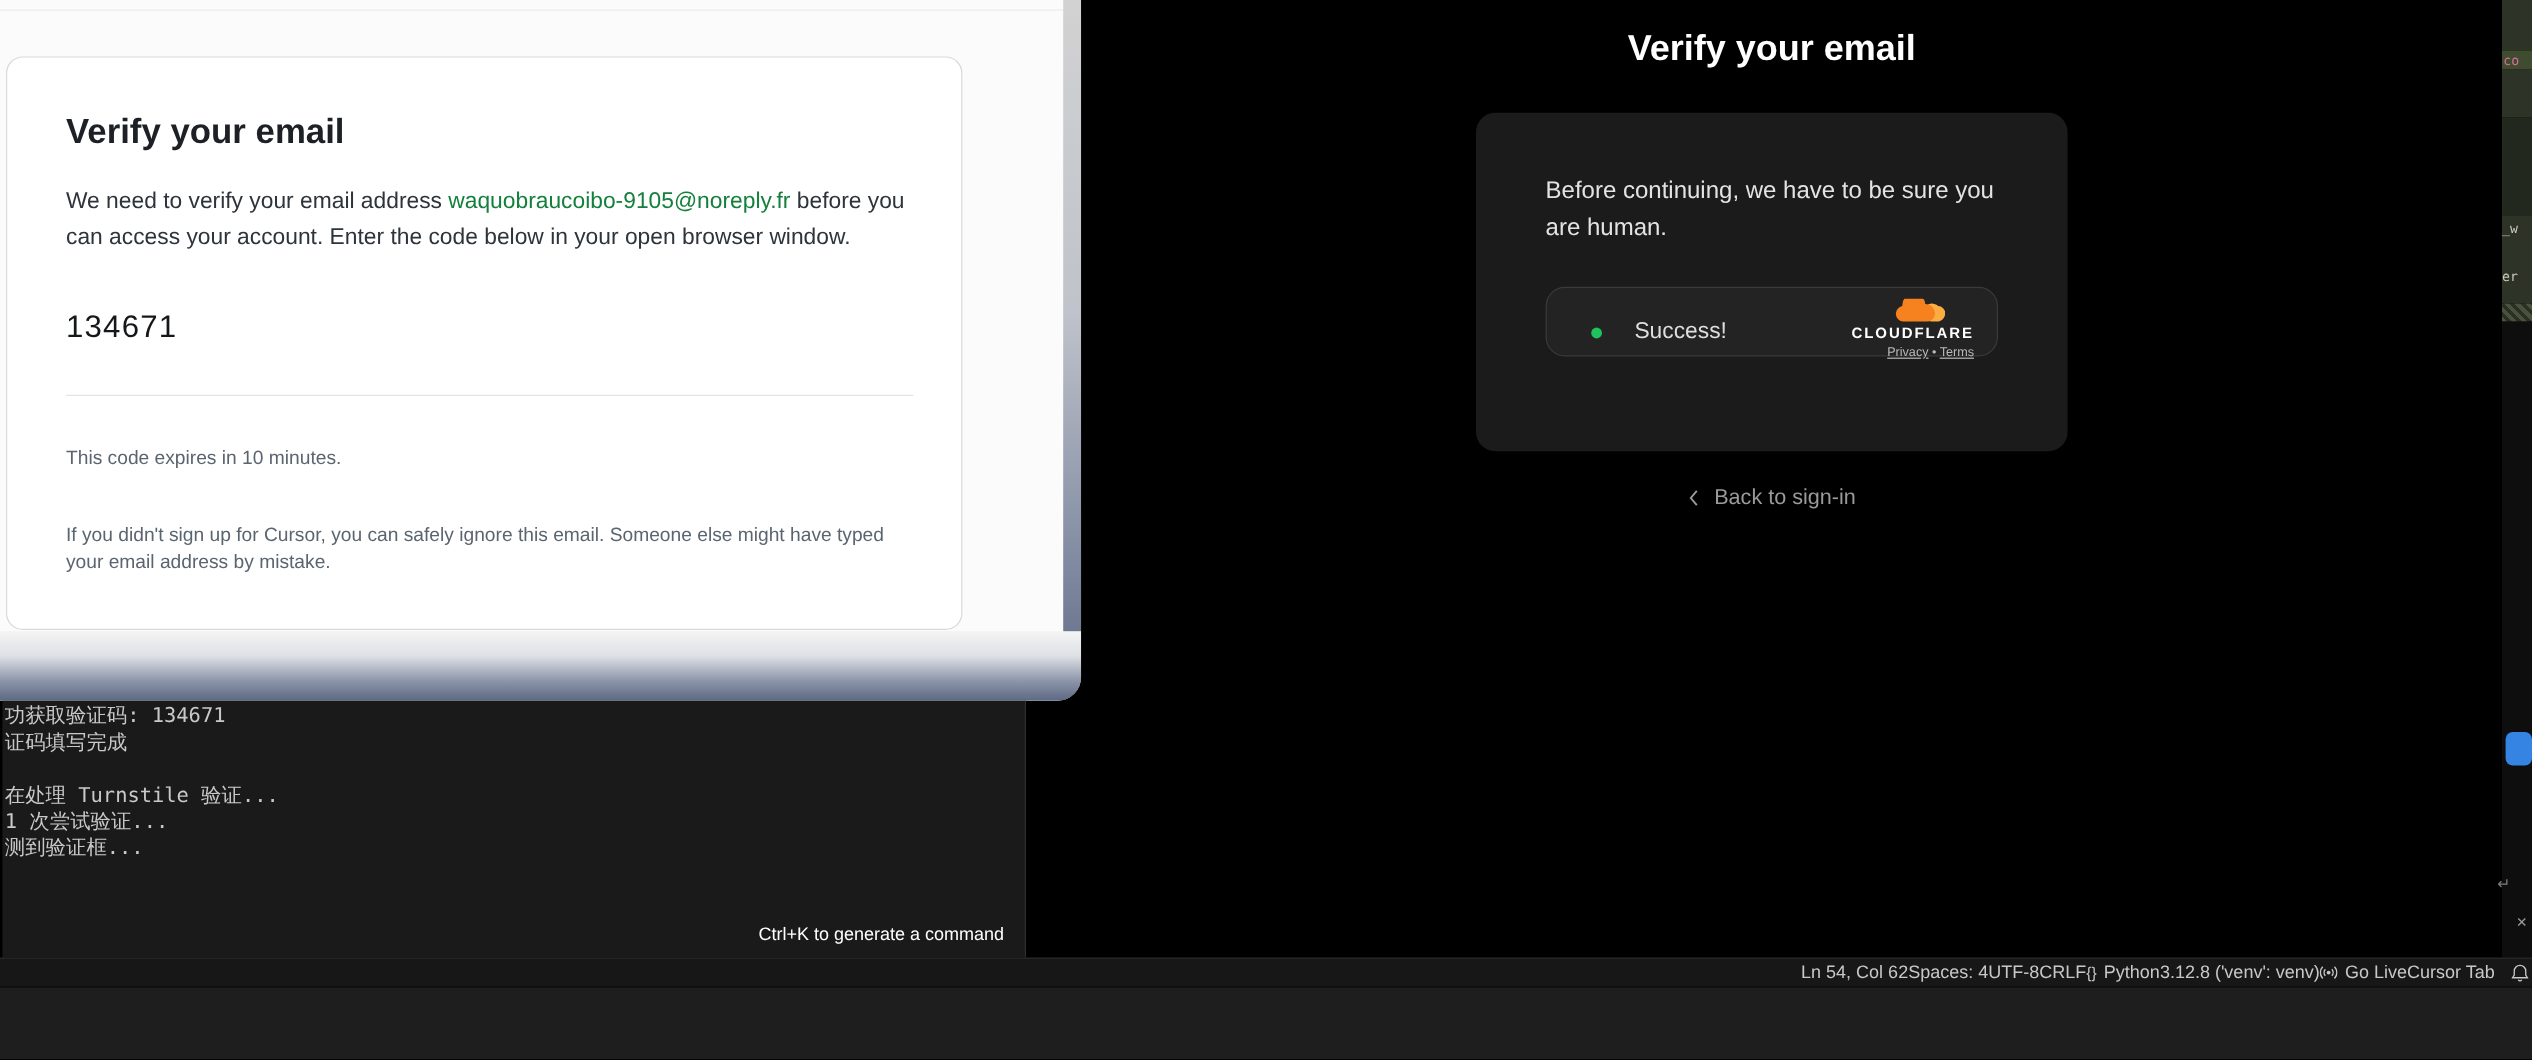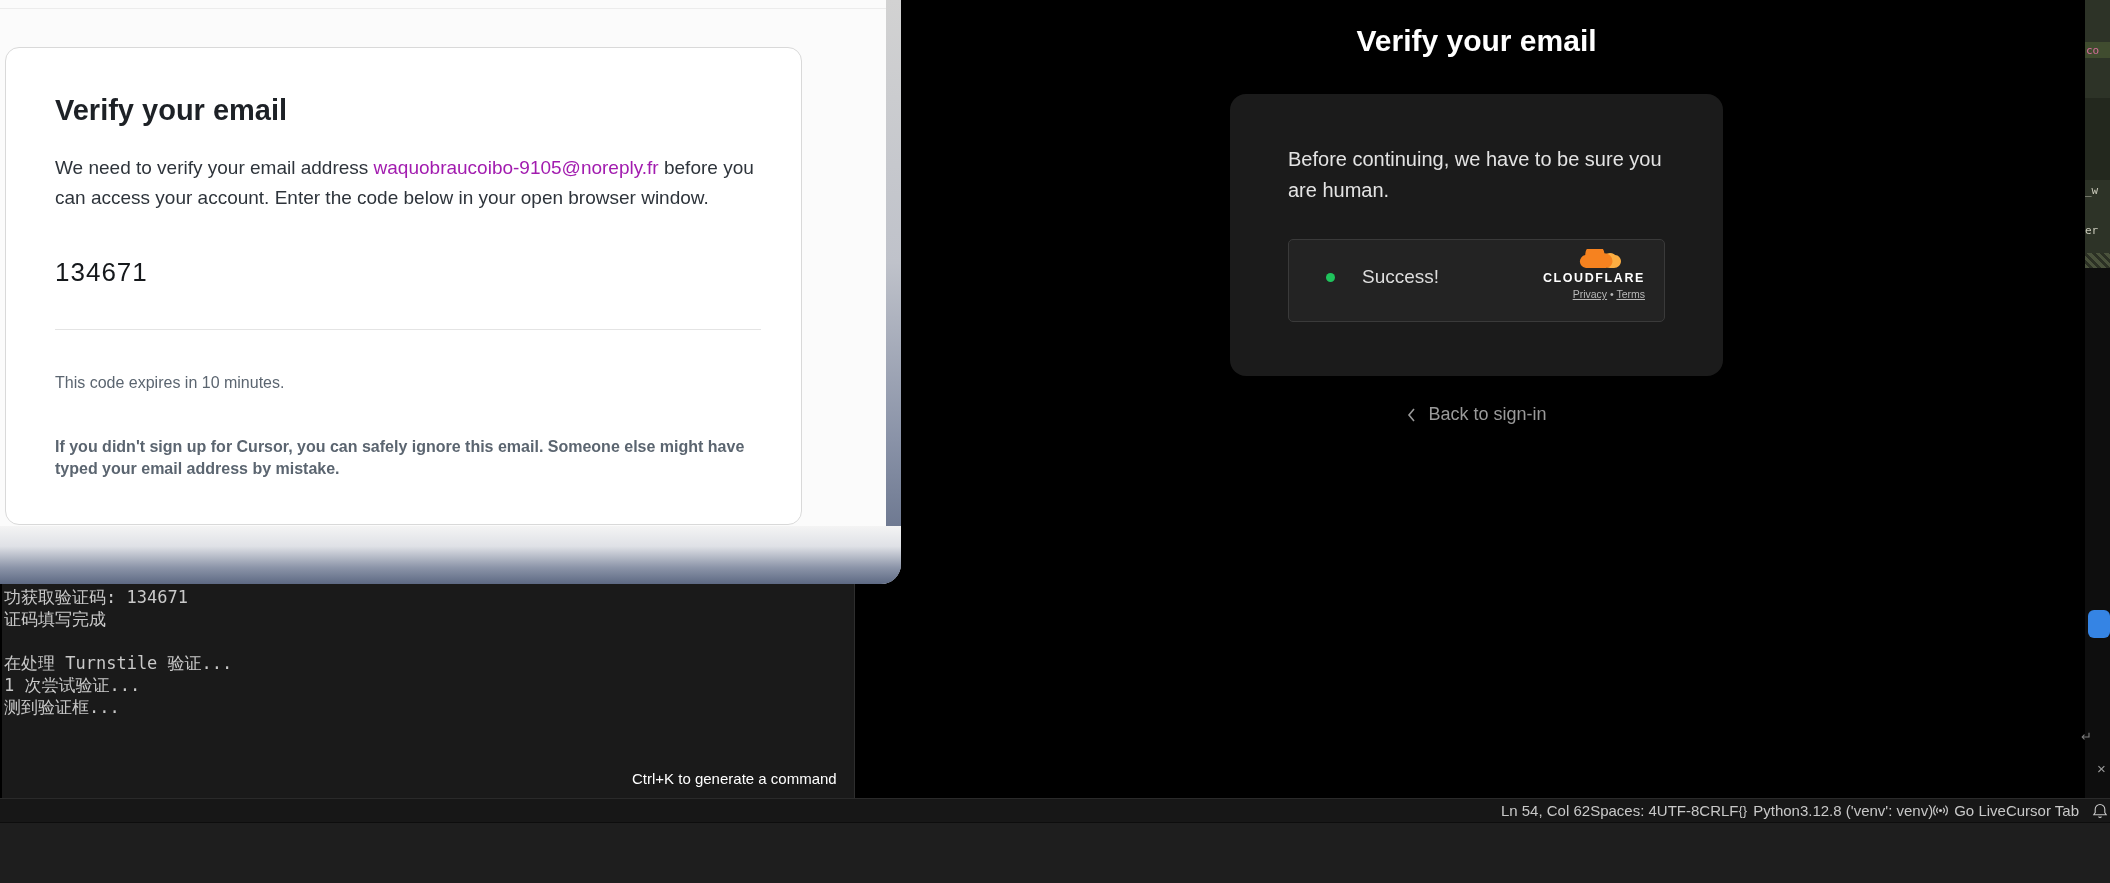--- a/index.html
+++ b/index.html
@@ -19,7 +19,7 @@
               border:1px solid #d9d9d9;border-radius:14px;padding:0 42px 0 49px;z-index:2;}
   .email-card h1{margin:0;padding-top:46px;font-size:29px;font-weight:700;color:#1d2126;}
   .email-body{margin:26px 0 0 0;width:706px;font-size:19px;line-height:30px;color:#2e343b;}
-  .email-link{color:#a21caf;text-decoration:none;cursor:pointer;}
+  .email-link{color:#15803d;text-decoration:none;cursor:pointer;}
   .email-code{margin-top:36px;font-size:26px;letter-spacing:1px;color:#15181b;line-height:46px;}
   .email-divider{margin:34px 0 0 0;border:none;border-top:1px solid #e4e4e4;width:706px;}
   .email-note{margin:42px 0 0 0;font-size:16px;line-height:22px;color:#5b6570;width:706px;}

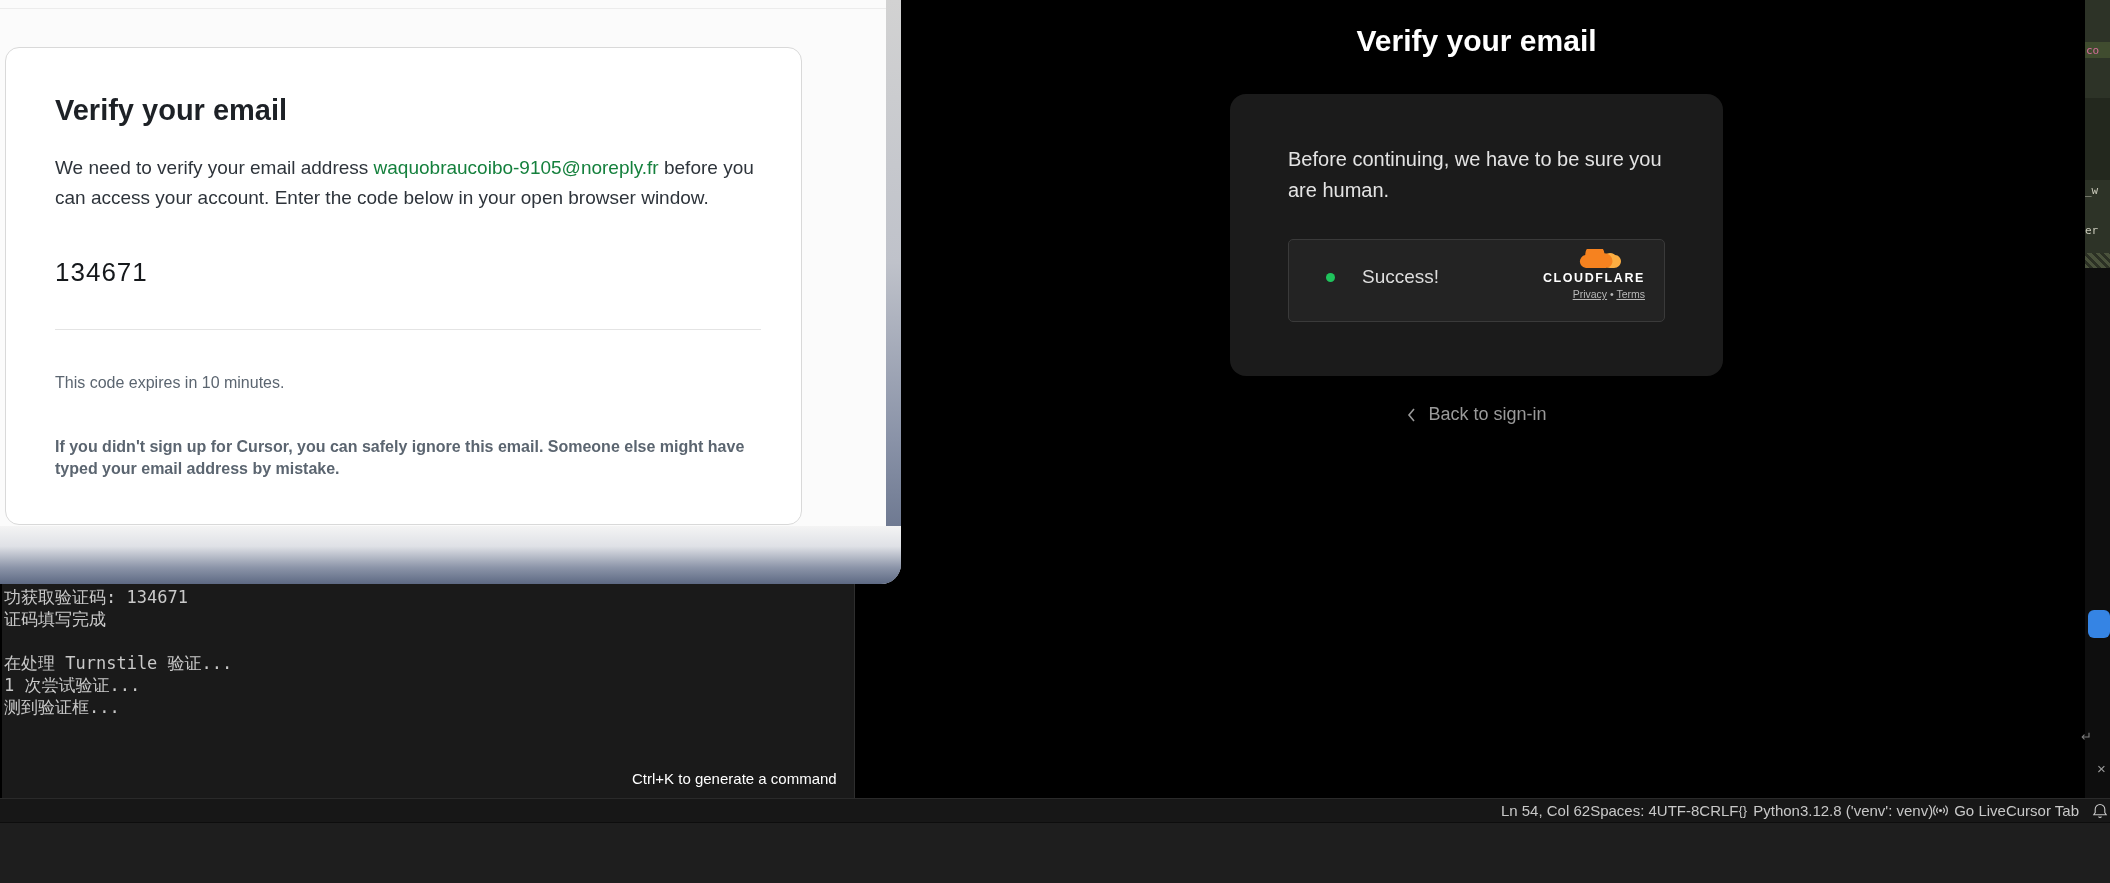--- a/index.html
+++ b/index.html
@@ -40,8 +40,8 @@
                border-radius:16px;}
   .verify-text{position:absolute;left:58px;top:50px;width:384px;font-size:20px;line-height:31px;
                color:#e3e3e3;}
-  .turnstile{position:absolute;left:58px;top:145px;width:377px;height:83px;background:#232323;
-             border:1px solid #3a3a3a;border-radius:5px;padding-left:44px;}
+  .turnstile{position:absolute;left:58px;top:145px;width:377px;height:58px;background:#232323;
+             border:1px solid #3a3a3a;border-radius:16px;padding-left:44px;}
   .ts-dot{position:absolute;left:37px;top:33px;width:9px;height:9px;border-radius:50%;background:#1fc35c;}
   .ts-status{position:absolute;left:73px;top:26px;font-size:19px;color:#dedede;}
   .cf-block{position:absolute;right:19px;top:9px;display:flex;flex-direction:column;align-items:flex-end;}

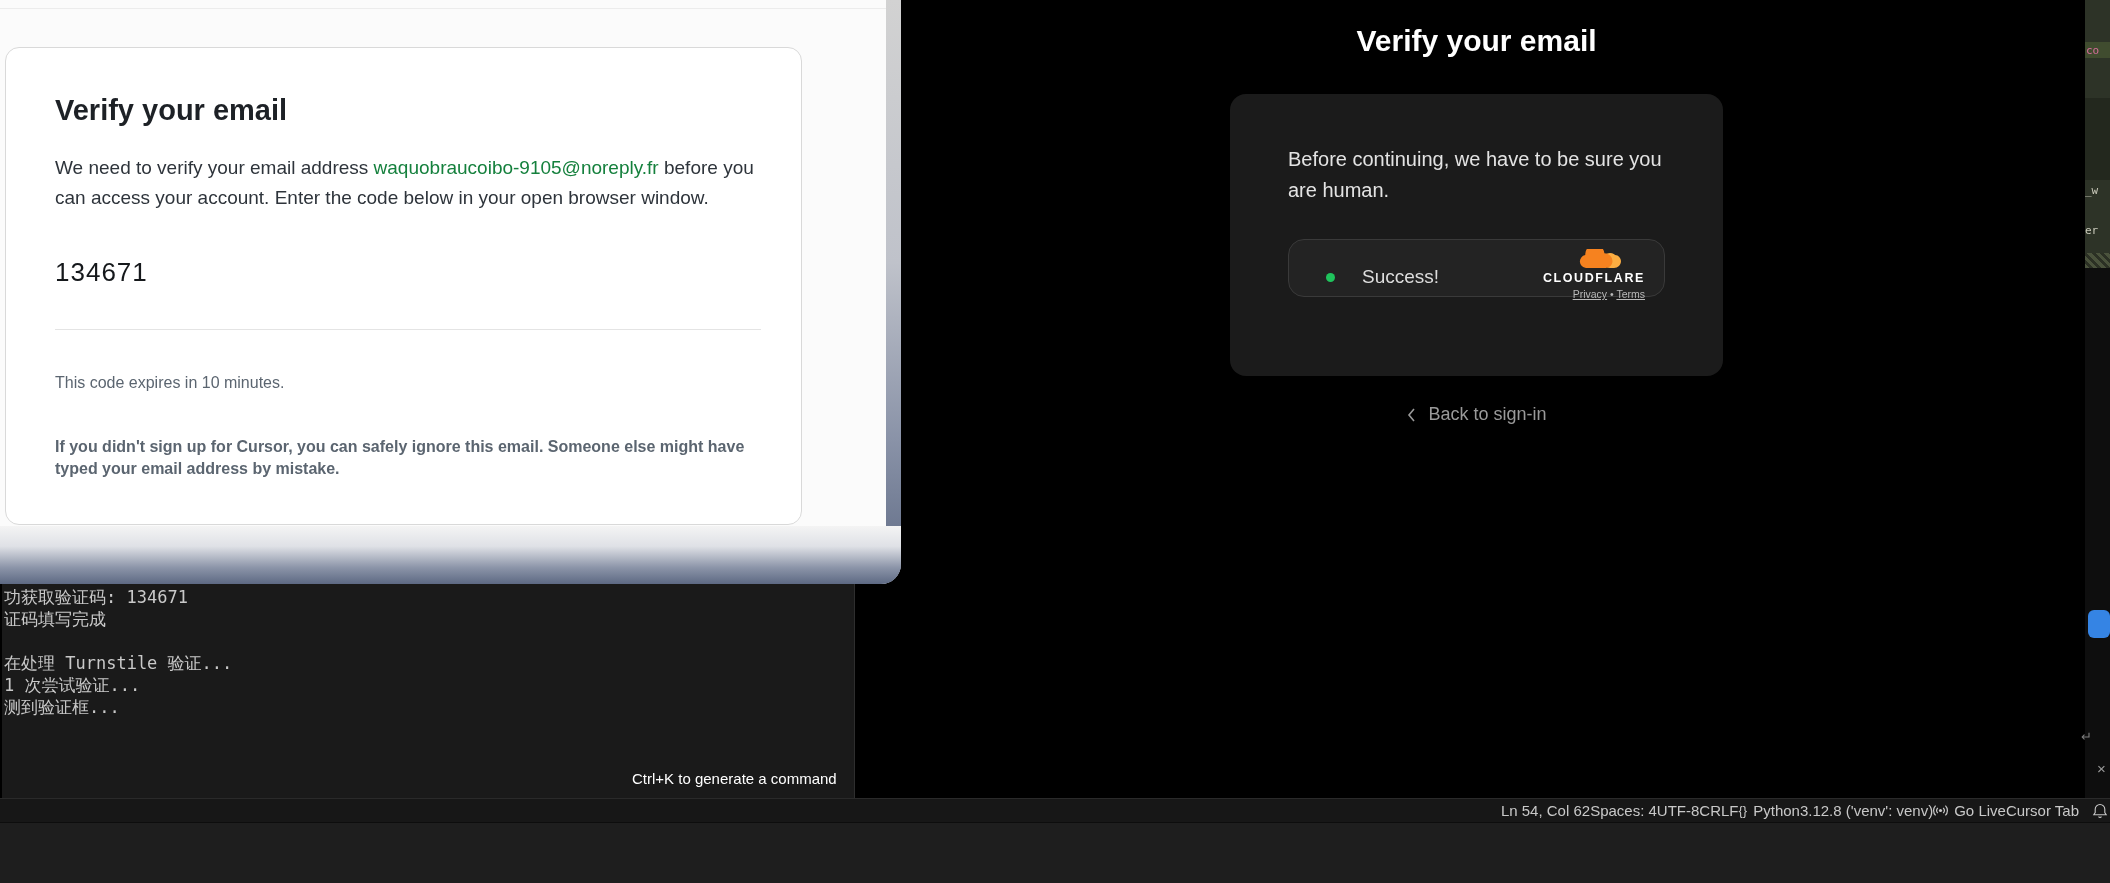--- a/index.html
+++ b/index.html
@@ -23,7 +23,7 @@
   .email-code{margin-top:36px;font-size:26px;letter-spacing:1px;color:#15181b;line-height:46px;}
   .email-divider{margin:34px 0 0 0;border:none;border-top:1px solid #e4e4e4;width:706px;}
   .email-note{margin:42px 0 0 0;font-size:16px;line-height:22px;color:#5b6570;width:706px;}
-  .email-note.second{font-weight:bold;}
+  .email-note.second{}
 
   
   .terminal{position:absolute;left:2px;top:584px;width:853px;height:214px;background:#1a1a1a;

